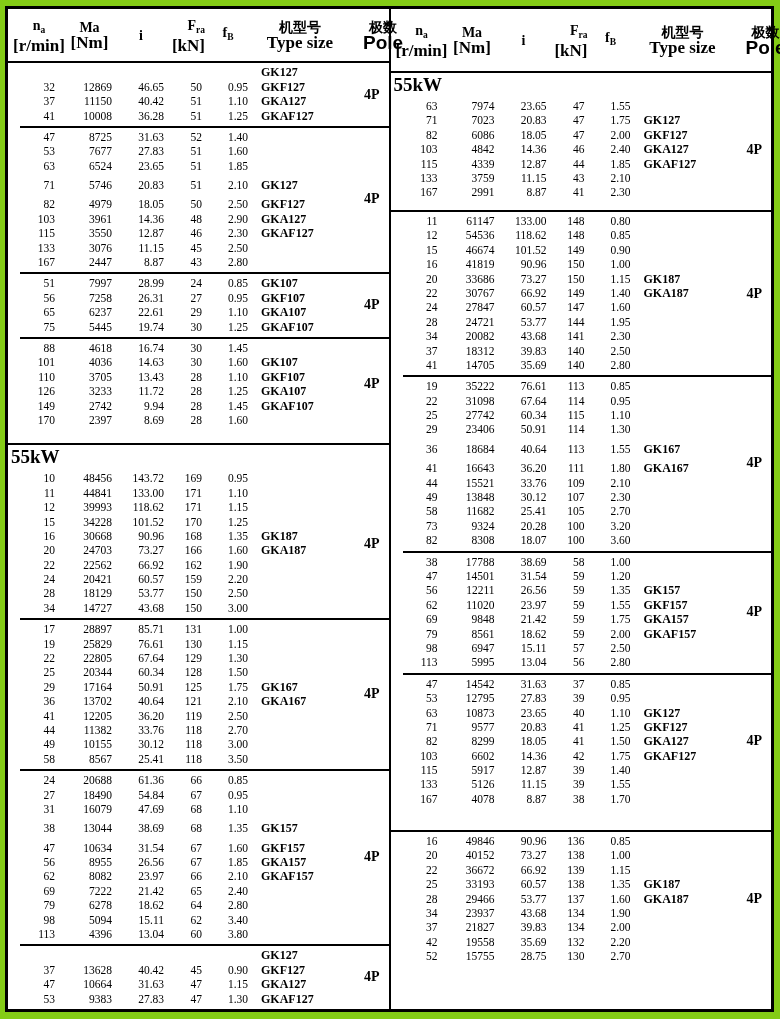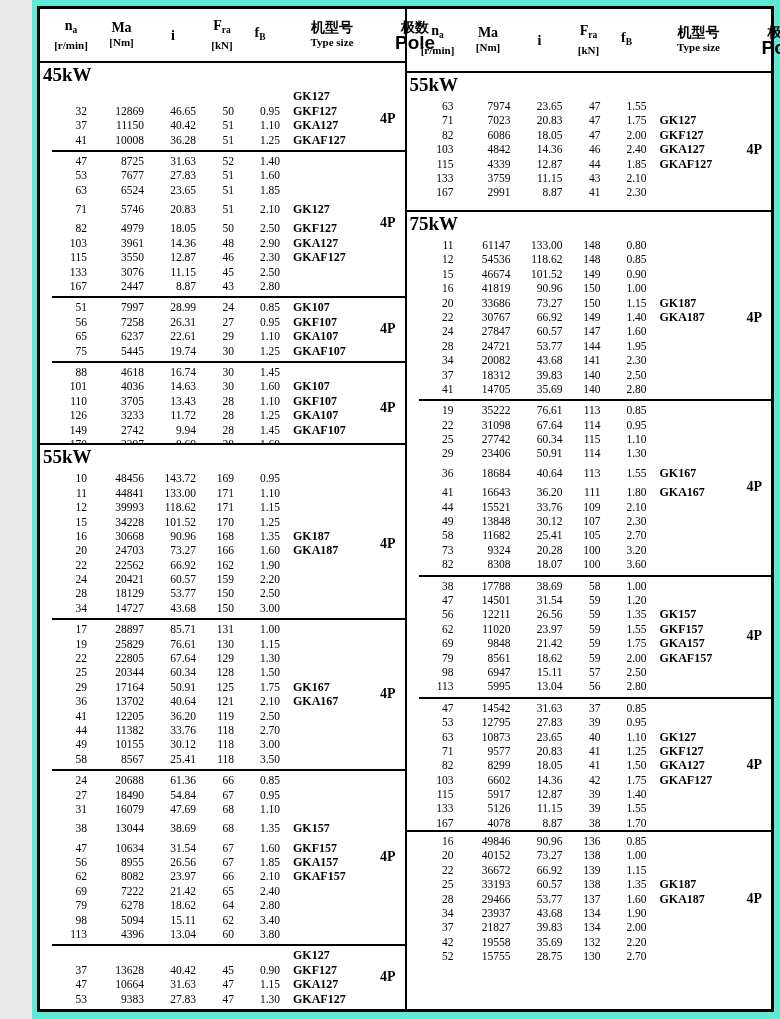--- a/index.html
+++ b/index.html
@@ -5,7 +5,7 @@
   html,body{margin:0;padding:0;}
   body{width:780px;height:1019px;background:#e9e9e9;position:relative;
        font-family:"Liberation Serif",serif;color:#000;}
-  .page{position:absolute;inset:0;background:#5eead4;margin-left:32px;}
+  .page{position:absolute;inset:0;background:#84cc16;}
   .spec-table{position:absolute;left:5px;top:6px;right:6px;bottom:7px;
               border:3px solid #000;background:#fff;display:flex;}
   .column{flex:1;display:flex;flex-direction:column;min-width:0;}

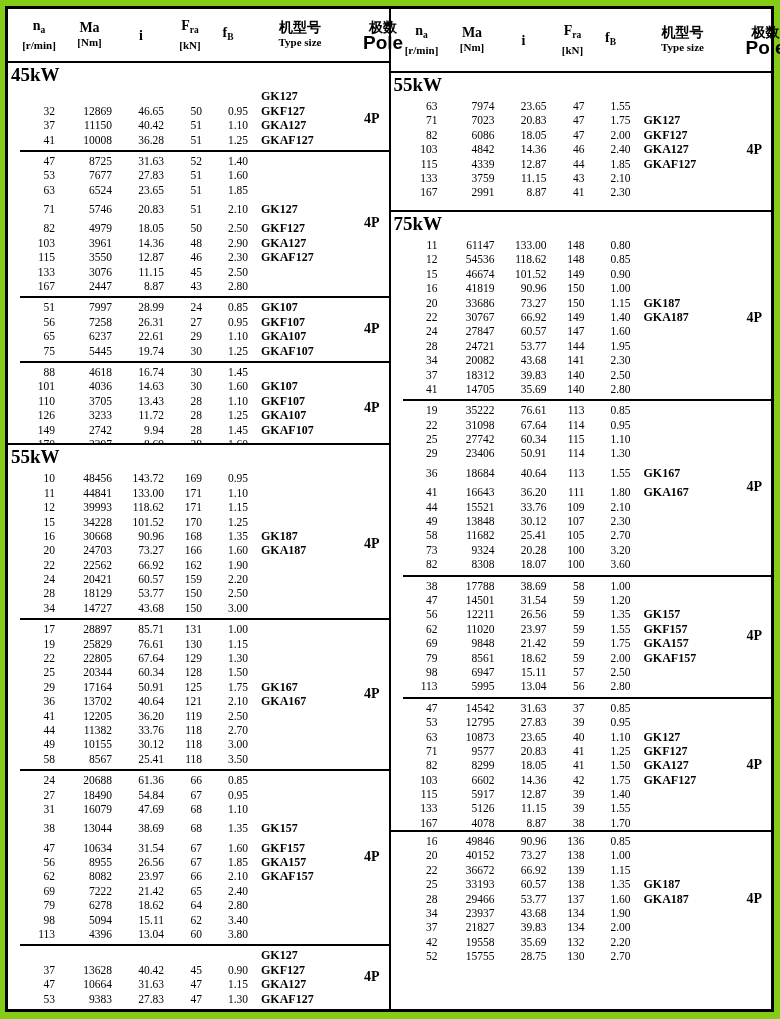--- a/index.html
+++ b/index.html
@@ -19,7 +19,7 @@
   .h-unit{font-size:11px;line-height:15px;}
   .h-cell.c0{padding-left:12px;}
   .h-cell.c1{padding-left:6px;}
-  .h-cell.c3{padding-left:8px;}
+  .h-cell.c3{padding-left:8px;align-items:flex-end;}
   .h-cell.c5{padding-right:14px;}
   .h-cell.c6{padding-right:10px;}
   .h-cell .sub{font-size:9.5px;font-weight:bold;vertical-align:-3px;}

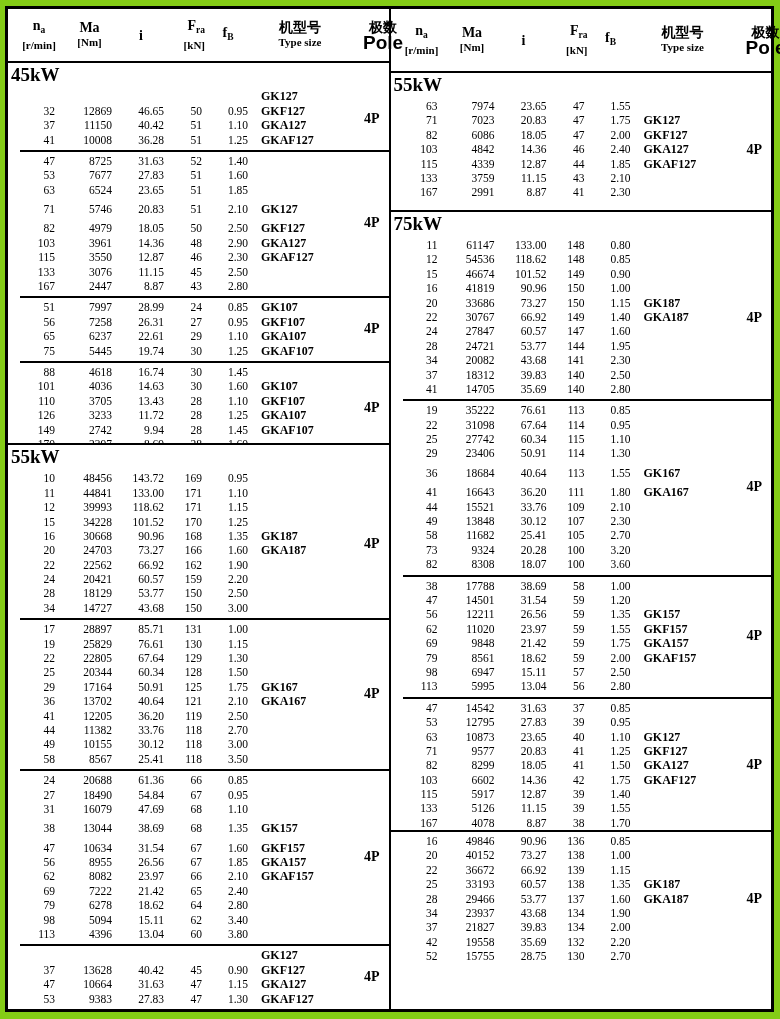--- a/index.html
+++ b/index.html
@@ -16,7 +16,7 @@
   .h-cell{display:flex;flex-direction:column;align-items:center;justify-content:center;
           font-weight:bold;line-height:15px;}
   .h-main{font-size:14px;}
-  .h-unit{font-size:11px;line-height:15px;}
+  .h-unit{font-size:17px;line-height:15px;}
   .h-cell.c0{padding-left:12px;}
   .h-cell.c1{padding-left:6px;}
   .h-cell.c3{padding-left:8px;align-items:flex-end;}

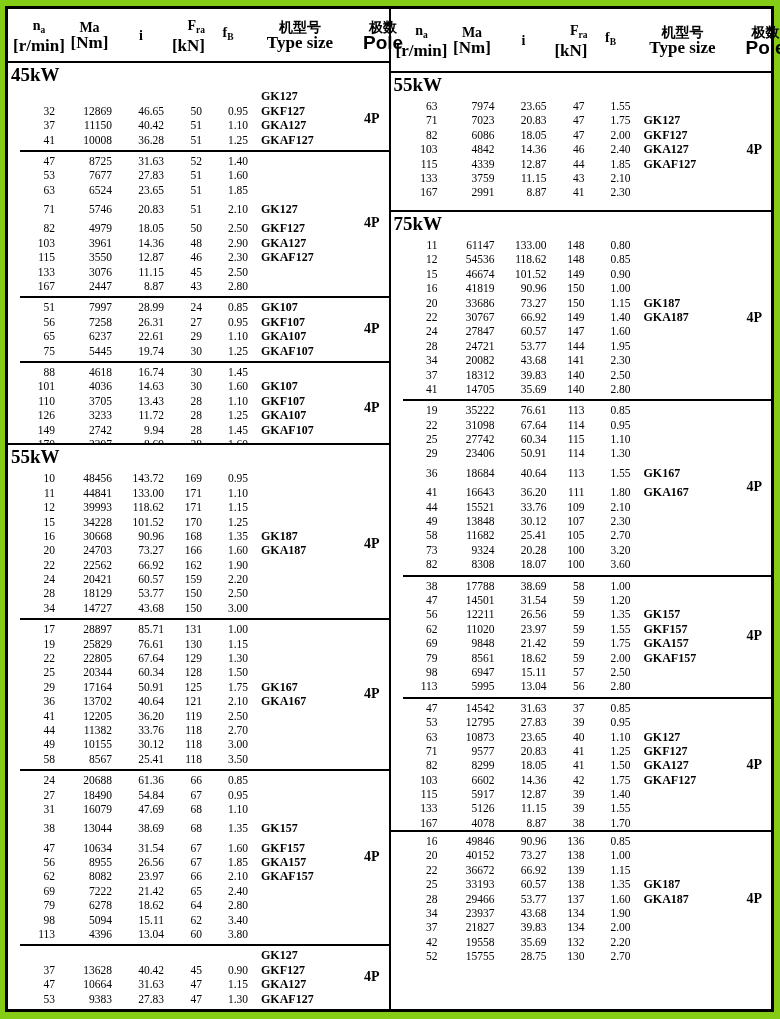--- a/index.html
+++ b/index.html
@@ -81,7 +81,6 @@
         </div>
       <div class="col-body" data-side="left">
           <div class="section">
-            <div class="sec-title">45kW</div>
             <div class="group">
               <div class="row">
                 <span class="cell"></span>

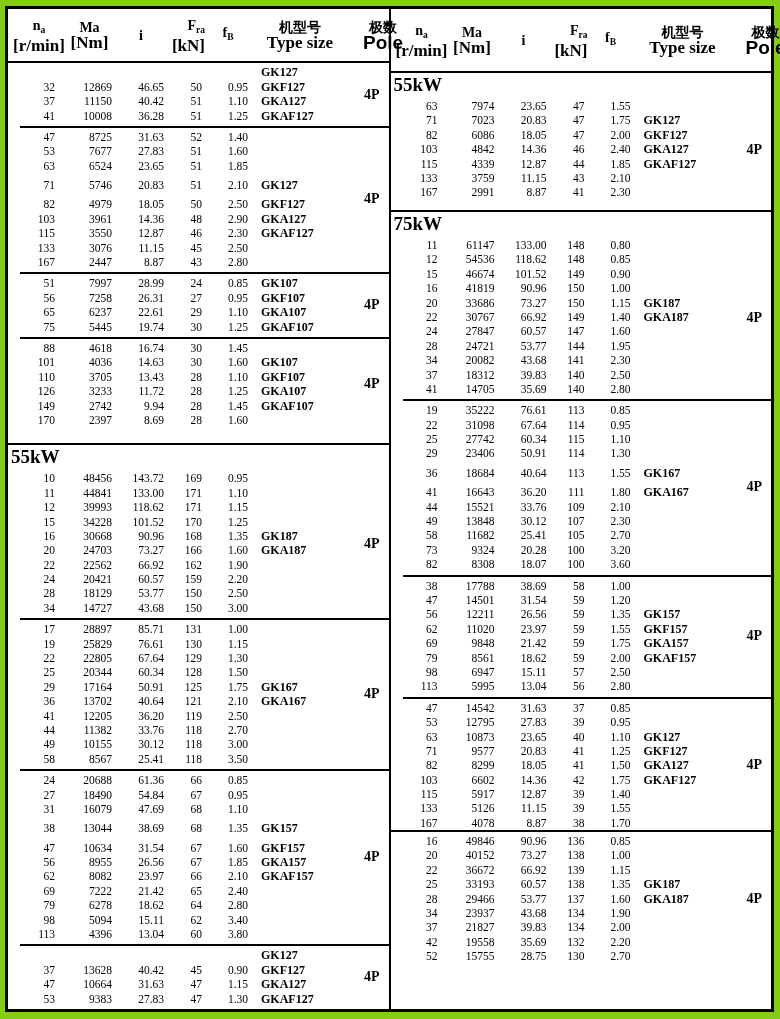--- a/index.html
+++ b/index.html
@@ -668,7 +668,6 @@
             </div>
           </div>
           <div class="section bordered">
-            <div class="sec-title">75kW</div>
             <div class="group">
               <div class="row">
                 <span class="cell">11</span>

